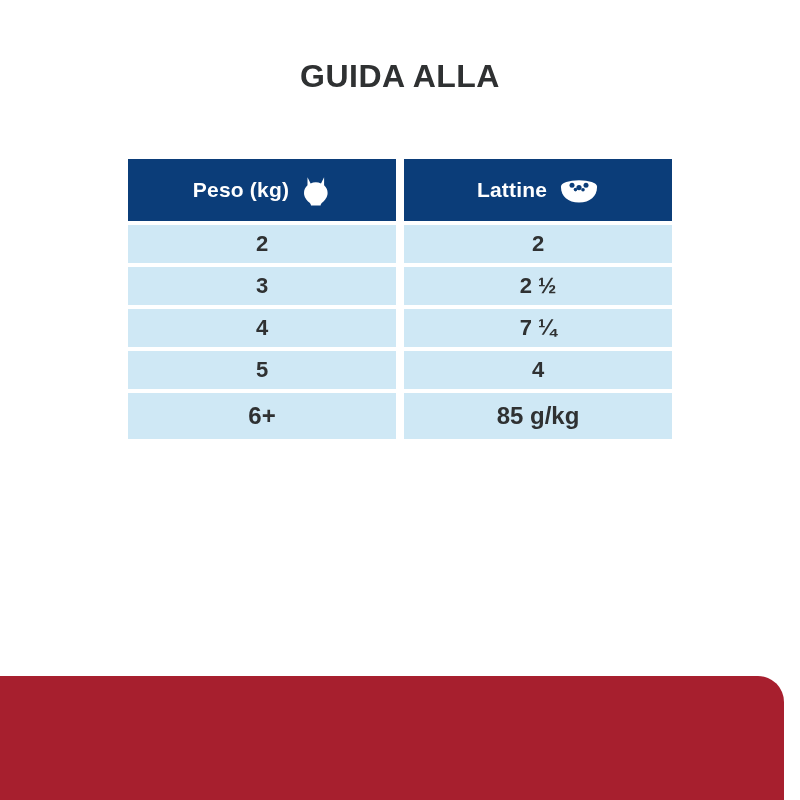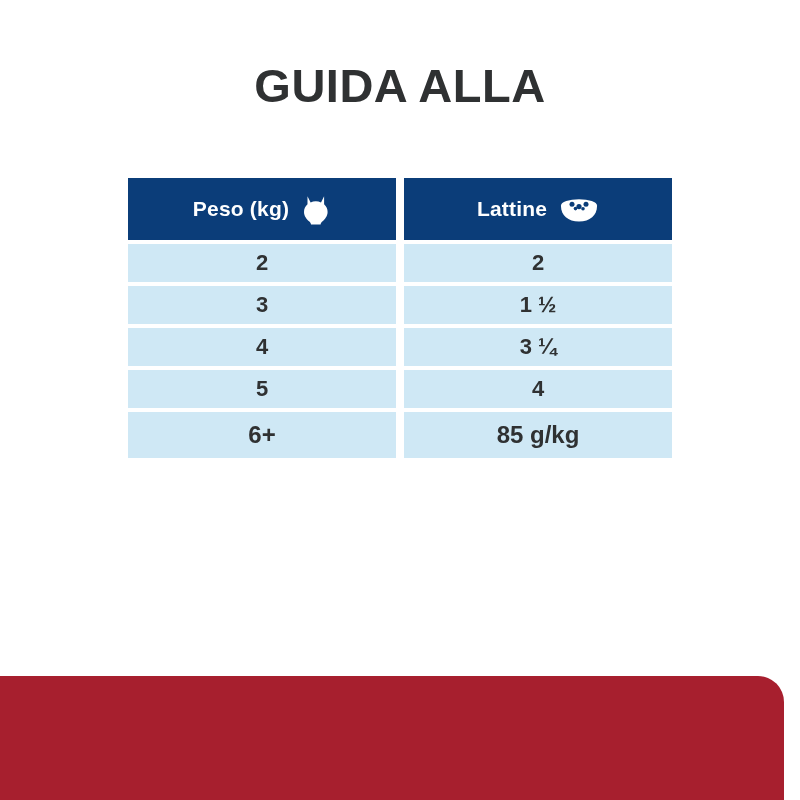--- a/index.html
+++ b/index.html
@@ -29,7 +29,7 @@
   .title-line {
     font-family: "Liberation Sans", sans-serif;
     font-weight: bold;
-    font-size: 47px;
+    font-size: 32px;
     letter-spacing: 0.5px;
     color: #2f3132;
     line-height: 1.28;

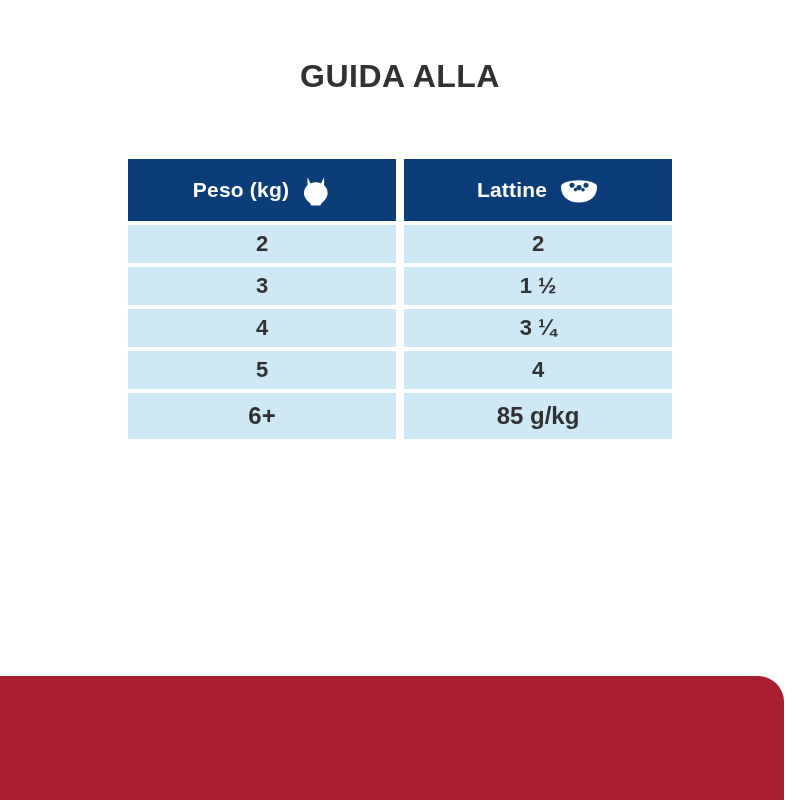--- a/index.html
+++ b/index.html
@@ -187,7 +187,7 @@
         <tr>
           <td class="body-cell">3</td>
           <td class="col-gap"></td>
-          <td class="body-cell">1 ½</td>
+          <td class="body-cell">2 ½</td>
         </tr>
         <tr class="row-gap">
             <td></td>

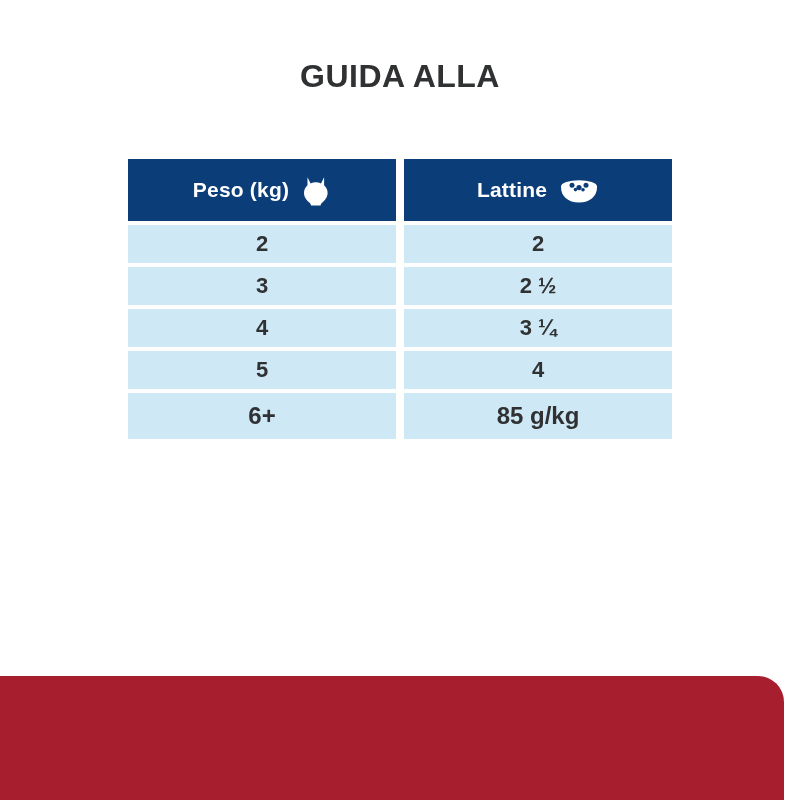--- a/index.html
+++ b/index.html
@@ -198,7 +198,7 @@
         <tr>
           <td class="body-cell">4</td>
           <td class="col-gap"></td>
-          <td class="body-cell">3 ¼</td>
+          <td class="body-cell">7 ¼</td>
         </tr>
         <tr class="row-gap">
             <td></td>

